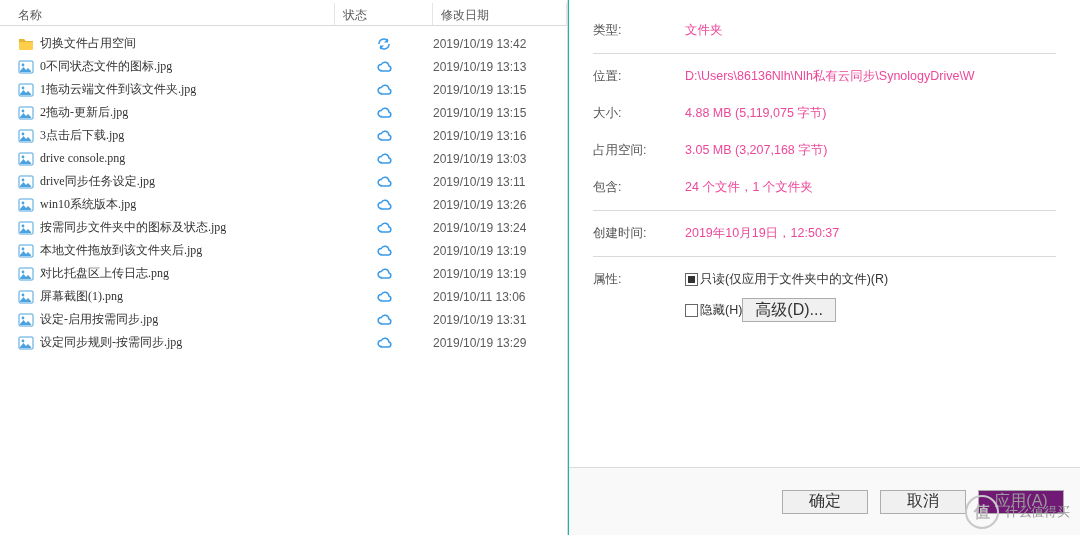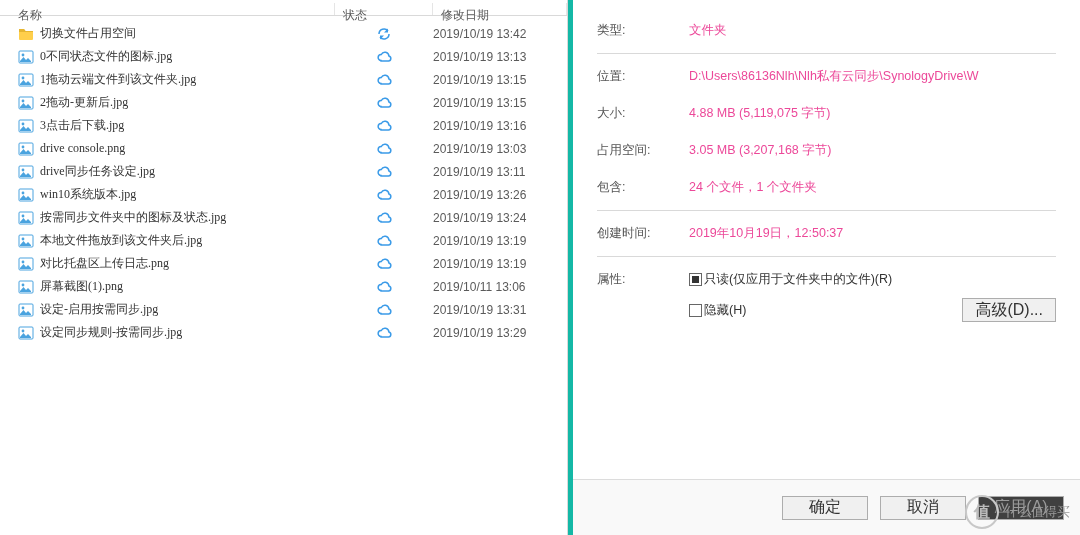--- a/index.html
+++ b/index.html
@@ -26,7 +26,7 @@
   }
   .col-headers {
     display: flex;
-    height: 16px;
+    height: 26px;
     border-bottom: 1px solid #d9d9d9;
     padding-top: 3px;
   }

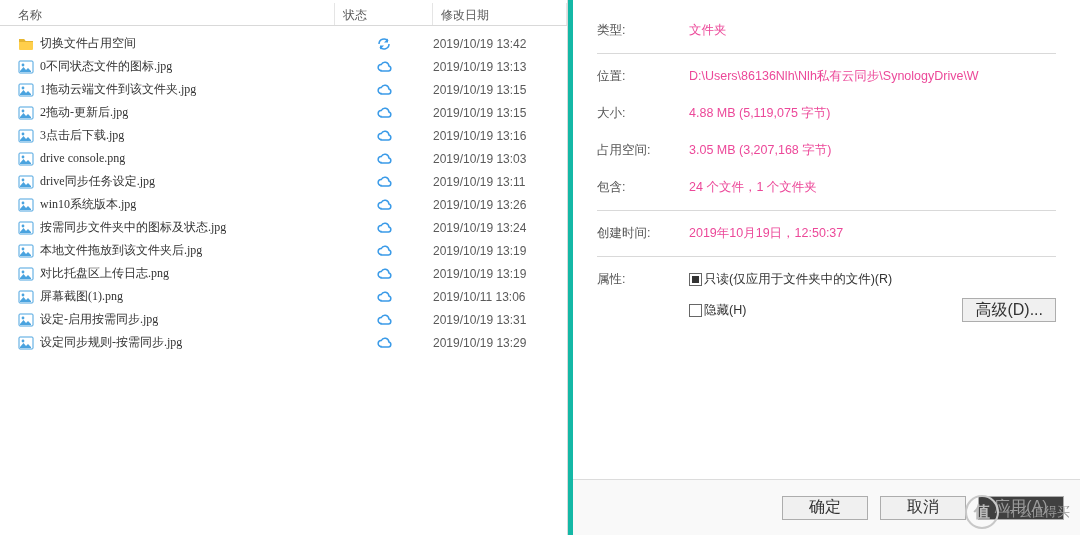--- a/index.html
+++ b/index.html
@@ -62,7 +62,7 @@
     position: relative;
     display: flex;
     flex-direction: column;
-    border-left: 5px solid #14b8a6;
+    border-left: 1px solid #14b8a6;
     background: #fff;
   }
   .props-body {

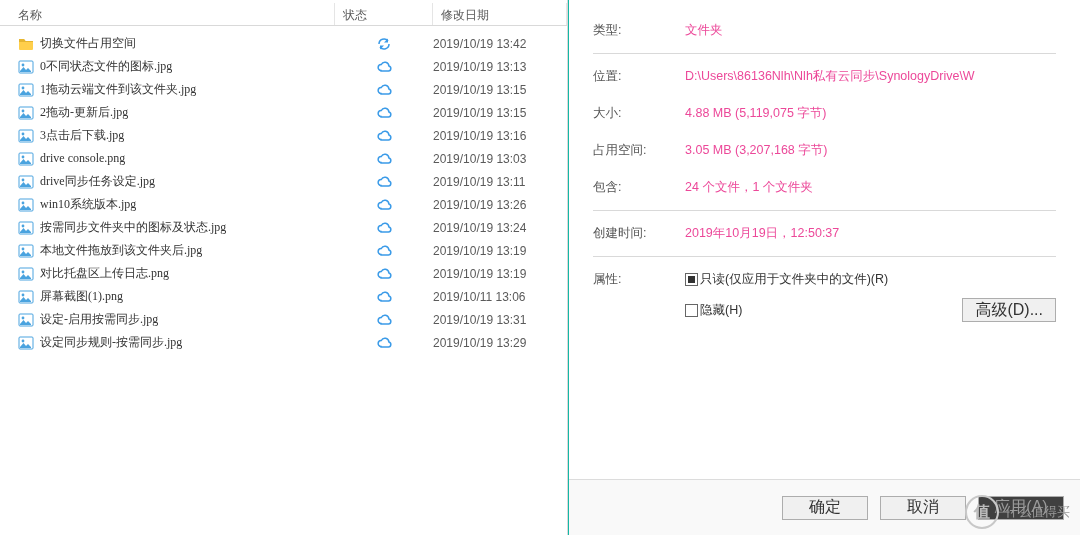--- a/index.html
+++ b/index.html
@@ -99,7 +99,7 @@
   .cb.tristate::after{
     content:""; width:7px;height:7px;background:#333;
   }
-  .attr-adv-row{ display:flex; align-items:center; justify-content:space-between;}
+  .attr-adv-row{ display:flex; align-items:center; justify-content:flex-start;}
   .btn {
     min-width:86px; height:24px;
     border:1px solid #adadad; background:#f0f0f0;

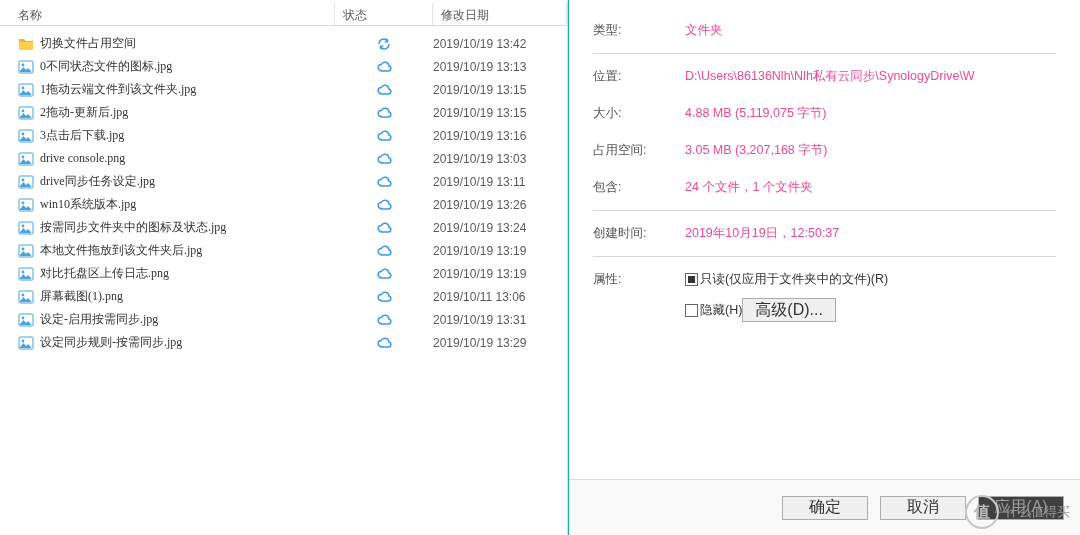--- a/index.html
+++ b/index.html
@@ -110,7 +110,7 @@
   .btn.disabled { color:#9a9a9a; background:#404040; }
 
   .props-footer{
-    height:56px; border-top:1px solid #dcdcdc;
+    height:68px; border-top:1px solid #dcdcdc;
     display:flex; justify-content:flex-end; align-items:center;
     gap:12px; padding:0 16px;
     background:#f9f9f9;

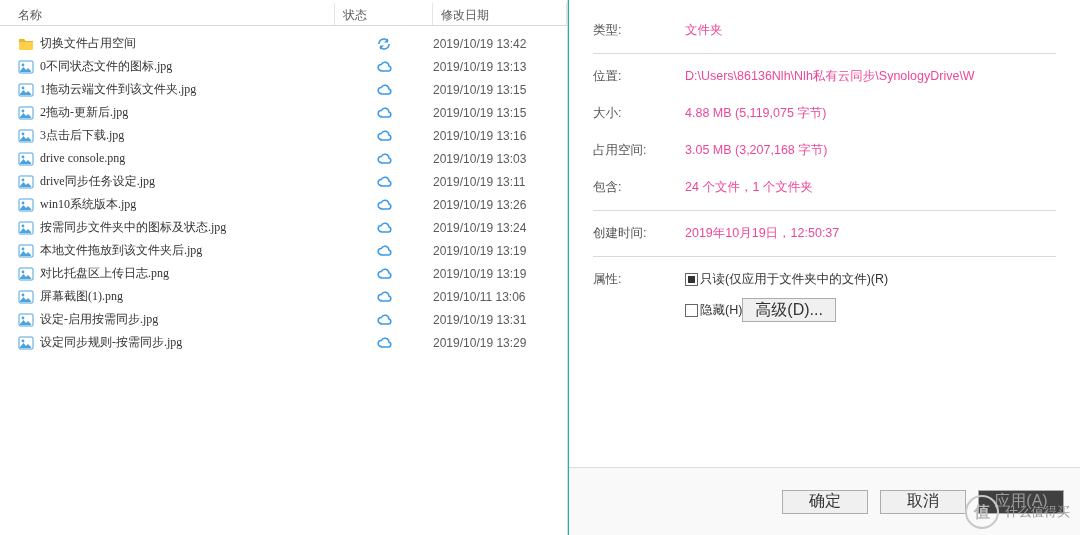--- a/index.html
+++ b/index.html
@@ -107,7 +107,7 @@
     cursor:pointer; user-select:none;
     padding:0 12px;
   }
-  .btn.disabled { color:#9a9a9a; background:#404040; }
+  .btn.disabled { color:#9a9a9a; background:#701a75; }
 
   .props-footer{
     height:68px; border-top:1px solid #dcdcdc;

